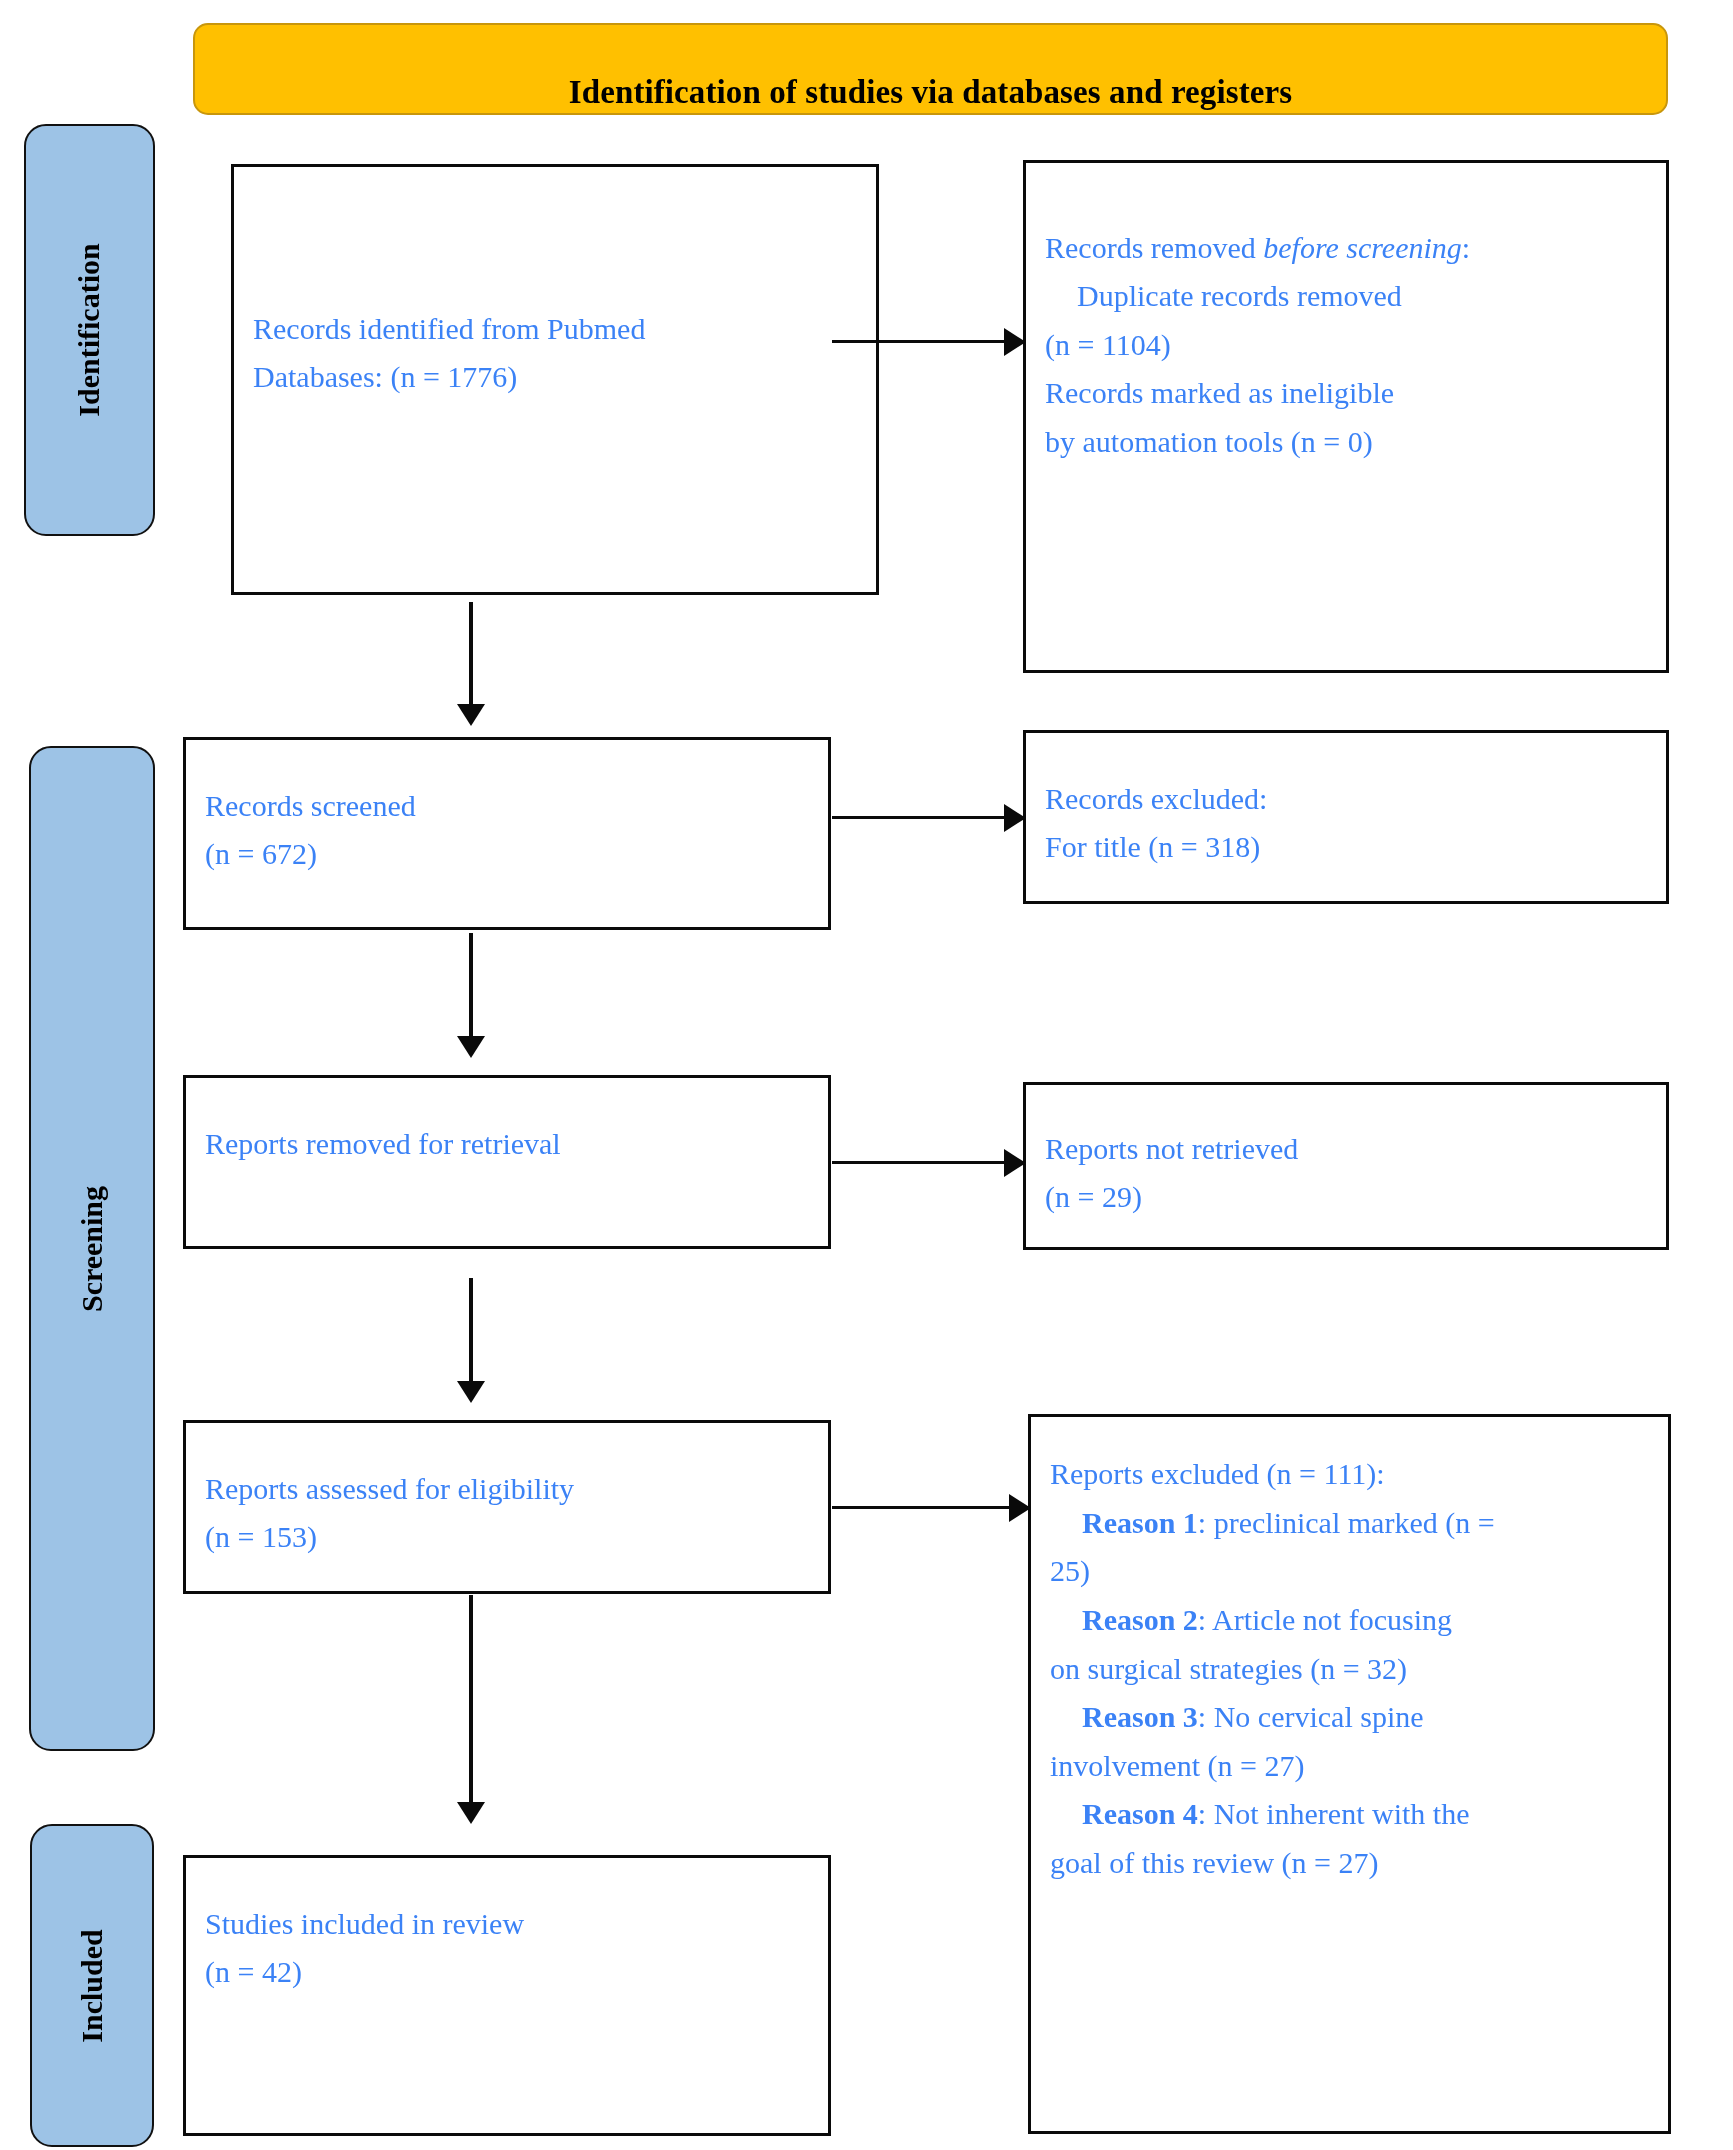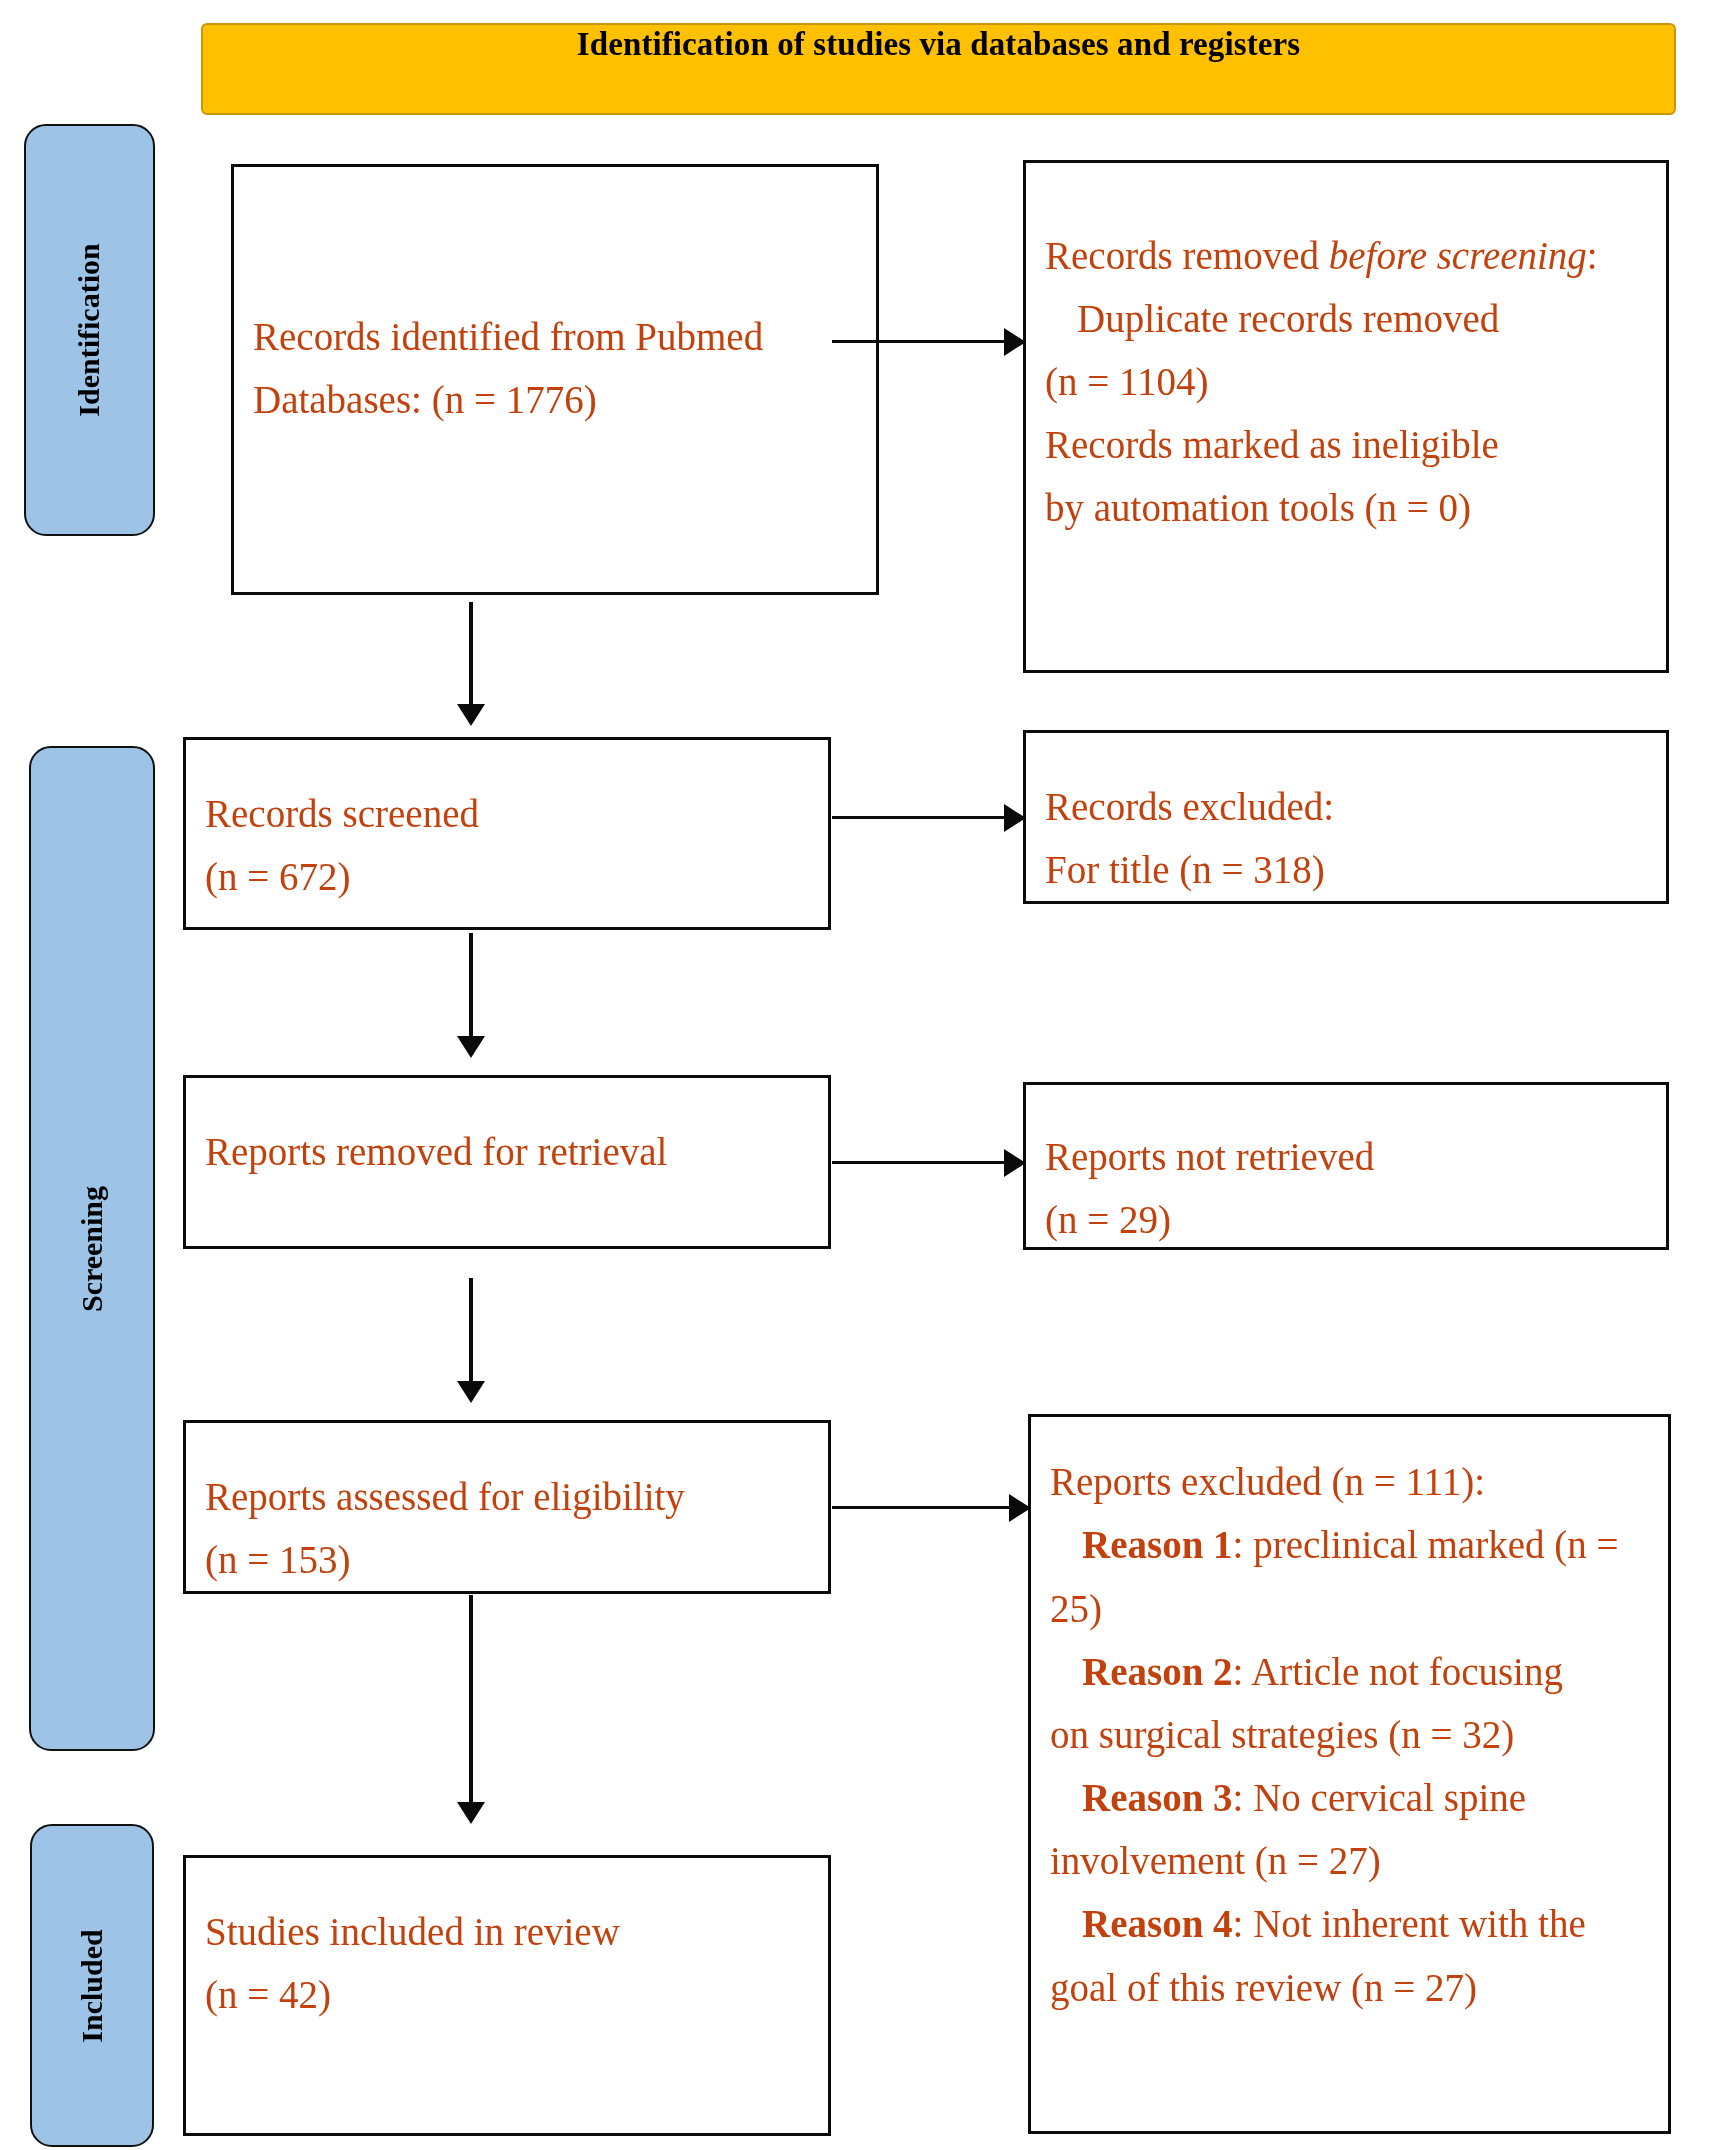--- a/index.html
+++ b/index.html
@@ -24,13 +24,12 @@
     position: absolute;
     background: #FFC000;
     border: 2.6px solid #C8960C;
-    border-radius: 6px;
+    border-radius: 15px;
     box-sizing: border-box;
     display: flex;
-    align-items: flex-start;
+    align-items: flex-end;
     justify-content: center;
     text-align: center;
-    margin-left: 8px;
   }
   .banner-text {
     font-weight: bold;

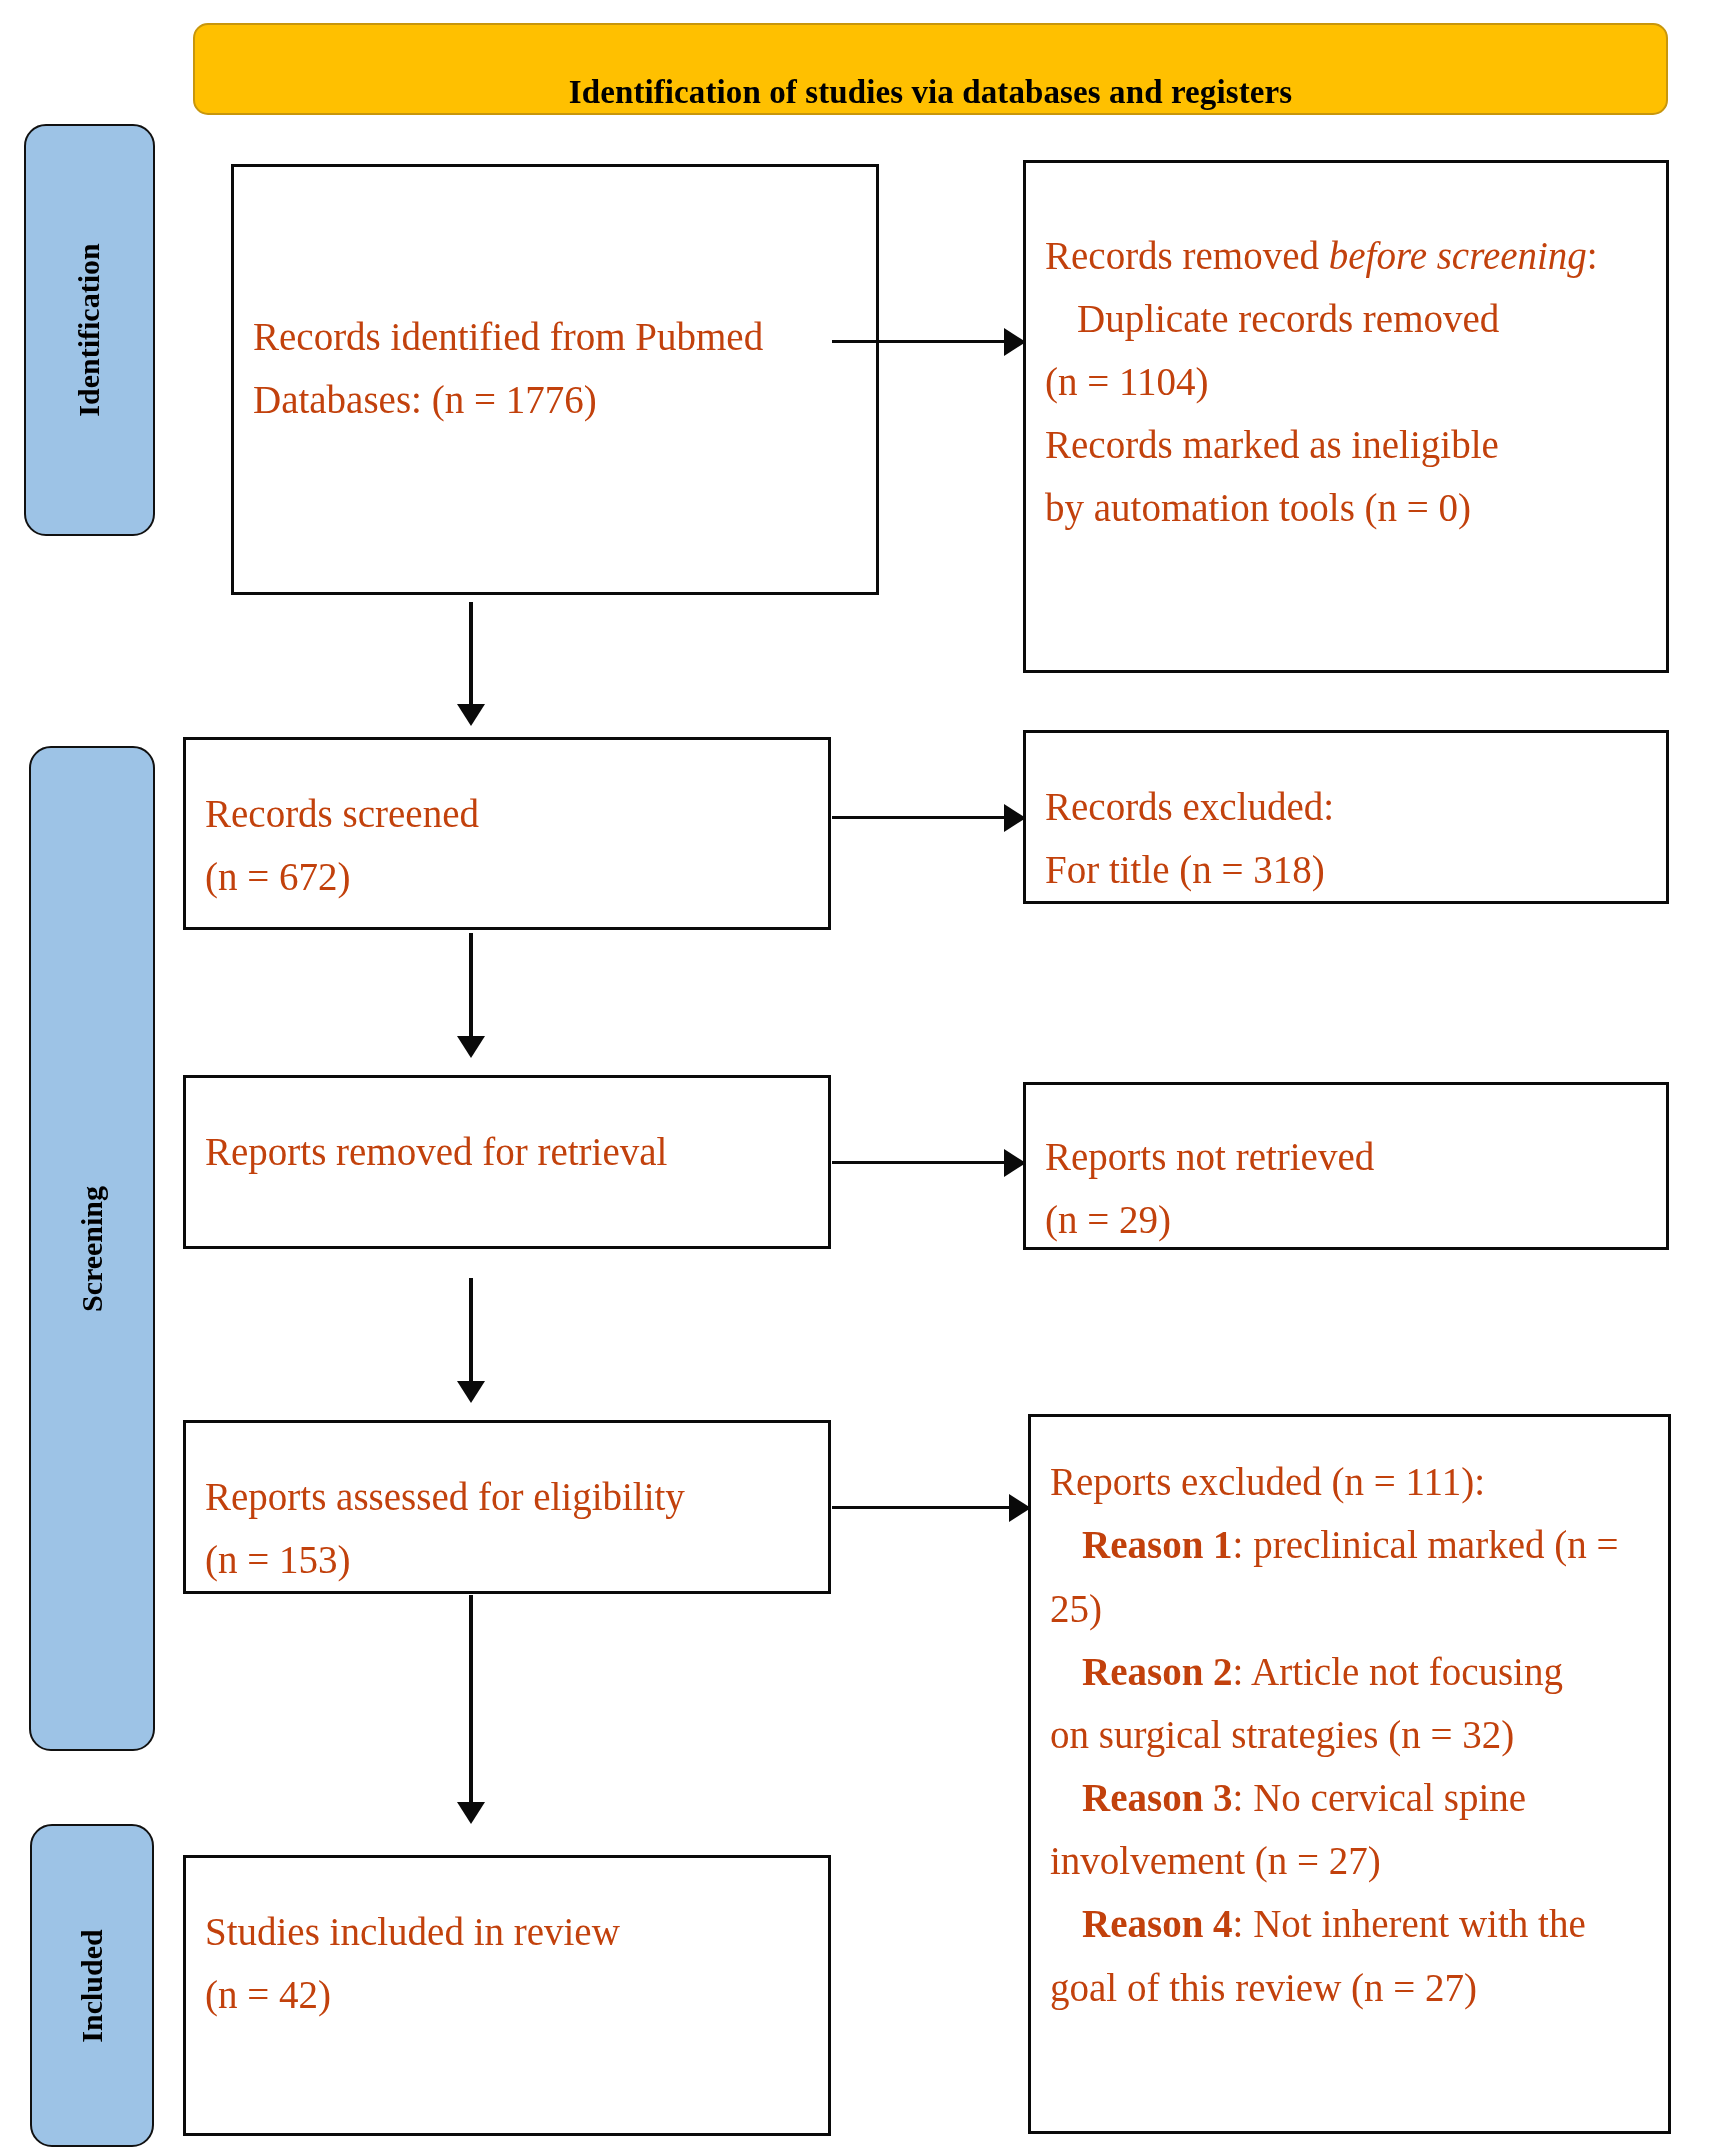--- a/index.html
+++ b/index.html
@@ -69,9 +69,9 @@
     padding: 17.7px 19px 10.4px 19px;
   }
   .box-body {
-    font-size: 39px;
+    font-size: 30px;
     line-height: 1.62;
-    color: #c2410c;
+    color: #3b82f6;
   }
   .box-body p {
     margin: 0;

